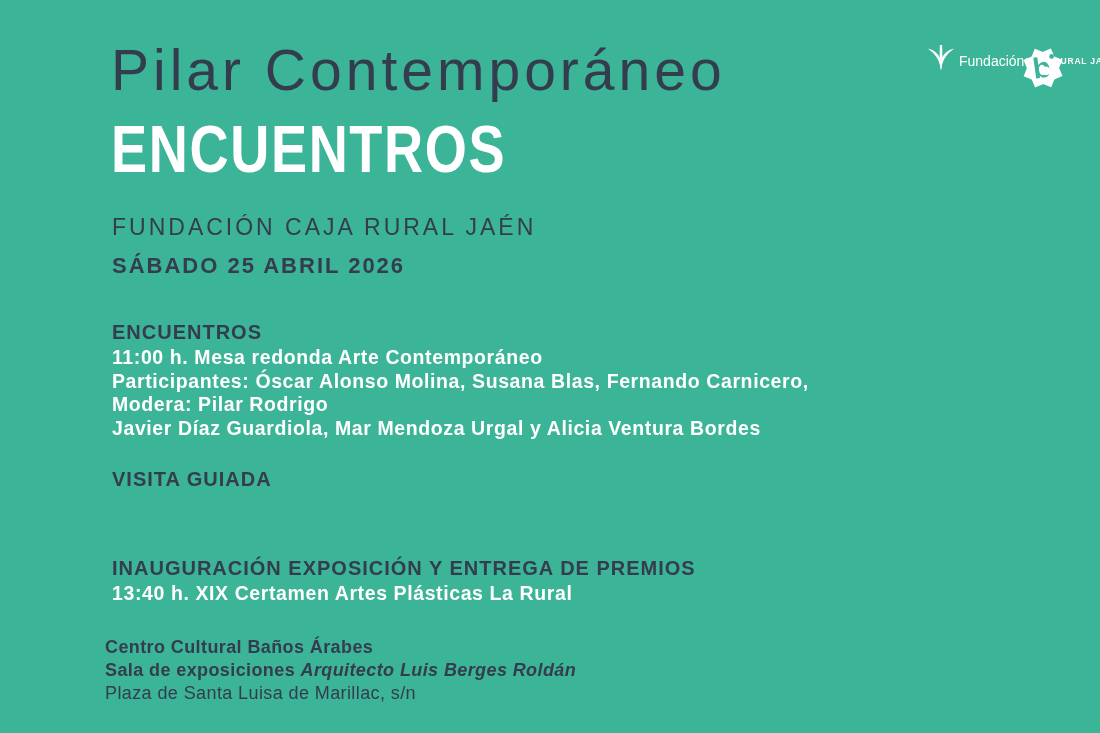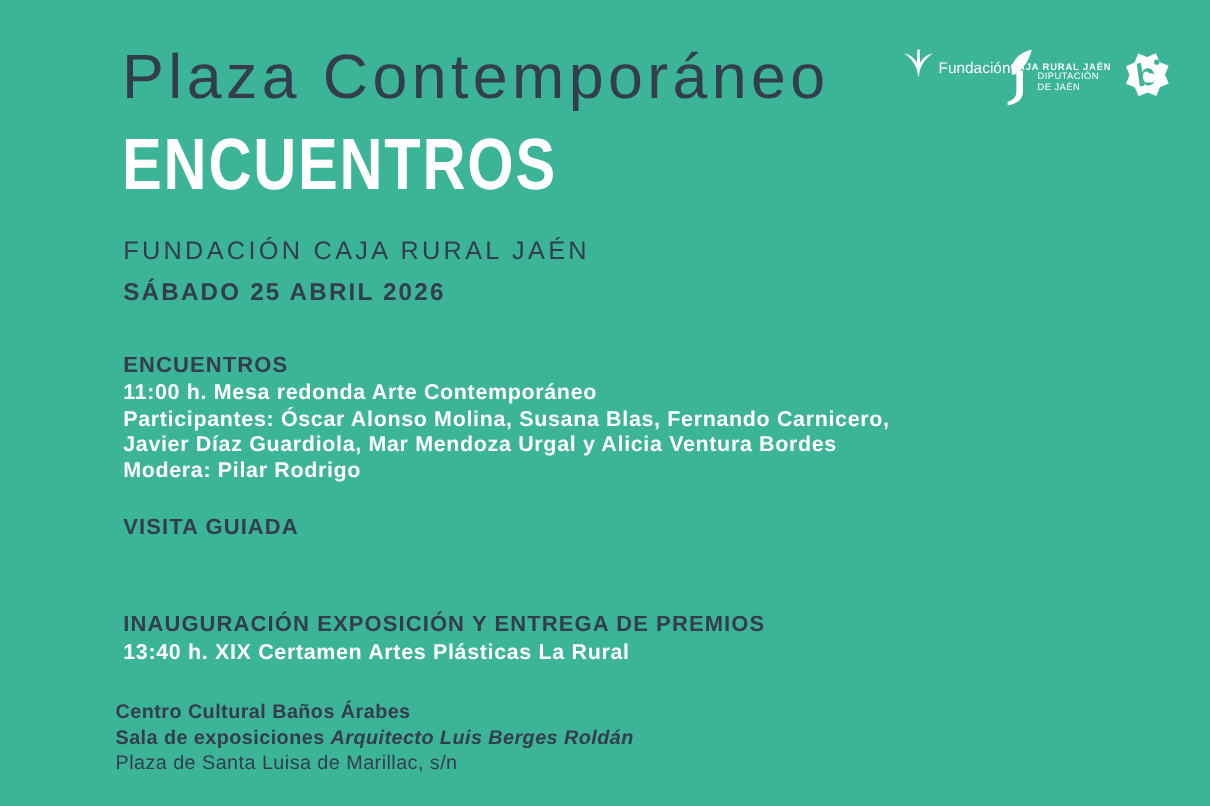--- a/index.html
+++ b/index.html
@@ -121,7 +121,7 @@
 
 <div class="poster">
 
-  <div class="title-line1">Plaza Contemporáneo</div>
+  <div class="title-line1">Pilar Contemporáneo</div>
   <div class="title-line2">ENCUENTROS</div>
 
   <div class="logo-strip">

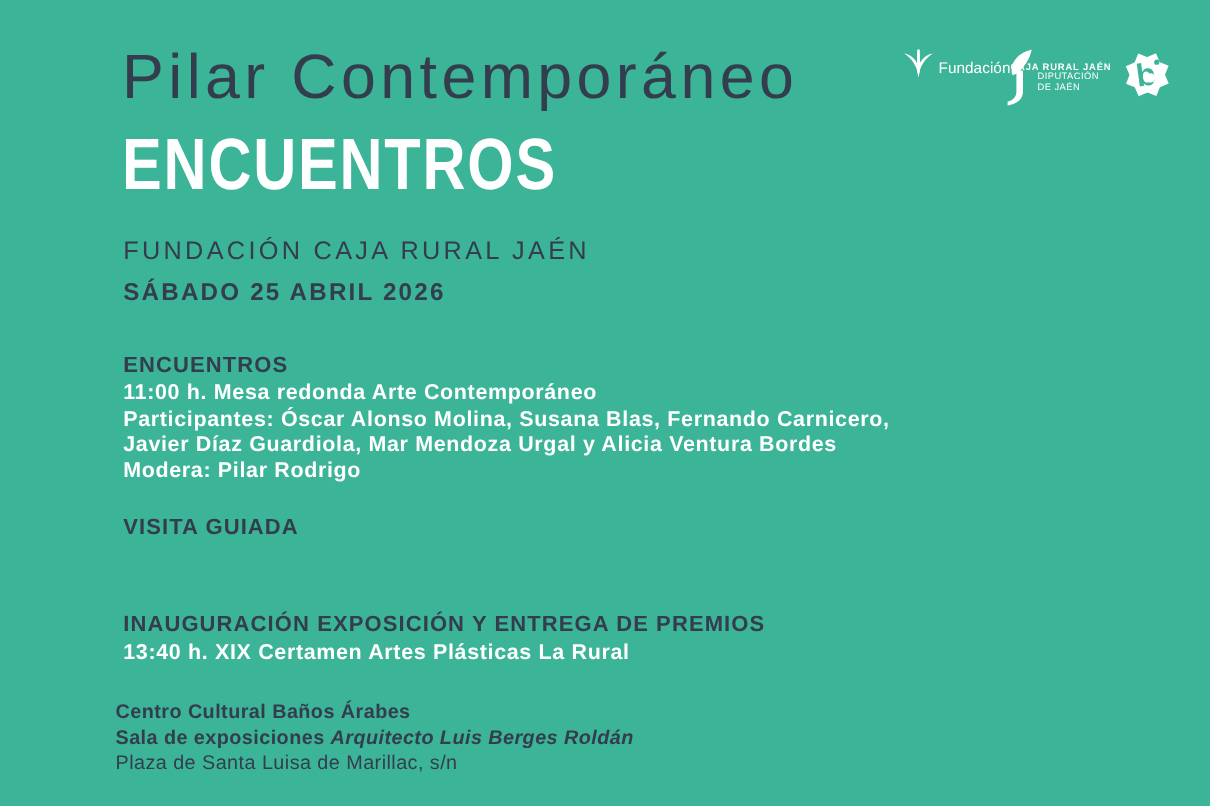--- a/index.html
+++ b/index.html
@@ -140,20 +140,6 @@
       <div class="lf-sub">CAJA RURAL JAÉN</div>
     </div>
 
-    <div class="logo-diputacion">
-      <span>
-        <svg width="26" height="52" viewBox="0 0 26 52" aria-hidden="true">
-          <g fill="#ffffff">
-            <path d="M7 23 C5 11 13 3 25 0 C23 9 17 19 9 23 Z"></path>
-            <path d="M11 19 L17 19 L17 38 C17 45 12 49.5 3 51 L3 47.5 C8.5 46 11 43 11 38 Z"></path>
-          </g>
-        </svg>
-      </span>
-      <div class="ld-text">
-        <div>DIPUTACIÓN</div>
-        <div>DE JAÉN</div>
-      </div>
-    </div>
 
     <div class="logo-banos">
       <span>

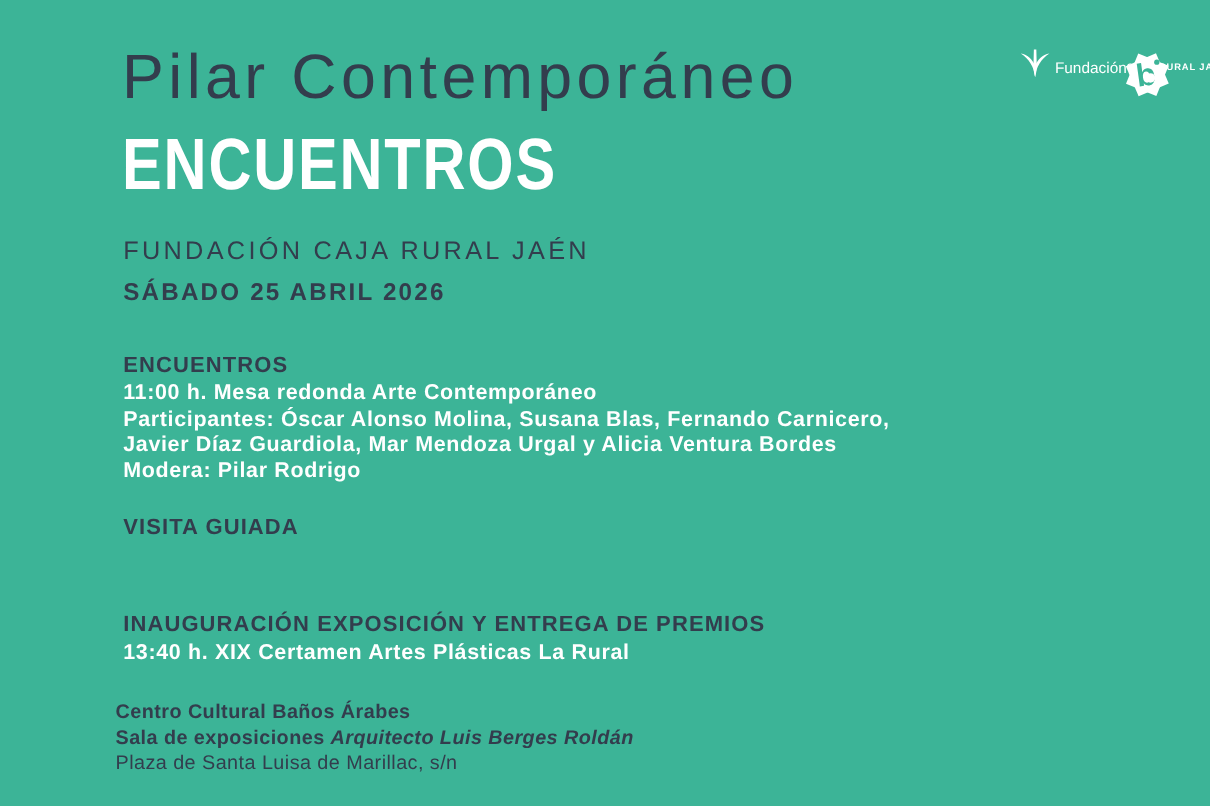--- a/index.html
+++ b/index.html
@@ -164,8 +164,8 @@
     <div class="sec-heading">ENCUENTROS</div>
     <div class="sec-line">11:00 h. Mesa redonda Arte Contemporáneo</div>
     <div class="sec-line">Participantes: Óscar Alonso Molina, Susana Blas, Fernando Carnicero,</div>
+    <div class="sec-line">Modera: Pilar Rodrigo</div>
     <div class="sec-line">Javier Díaz Guardiola, Mar Mendoza Urgal y Alicia Ventura Bordes</div>
-    <div class="sec-line">Modera: Pilar Rodrigo</div>
   </div>
 
   <div class="section section-visita">

